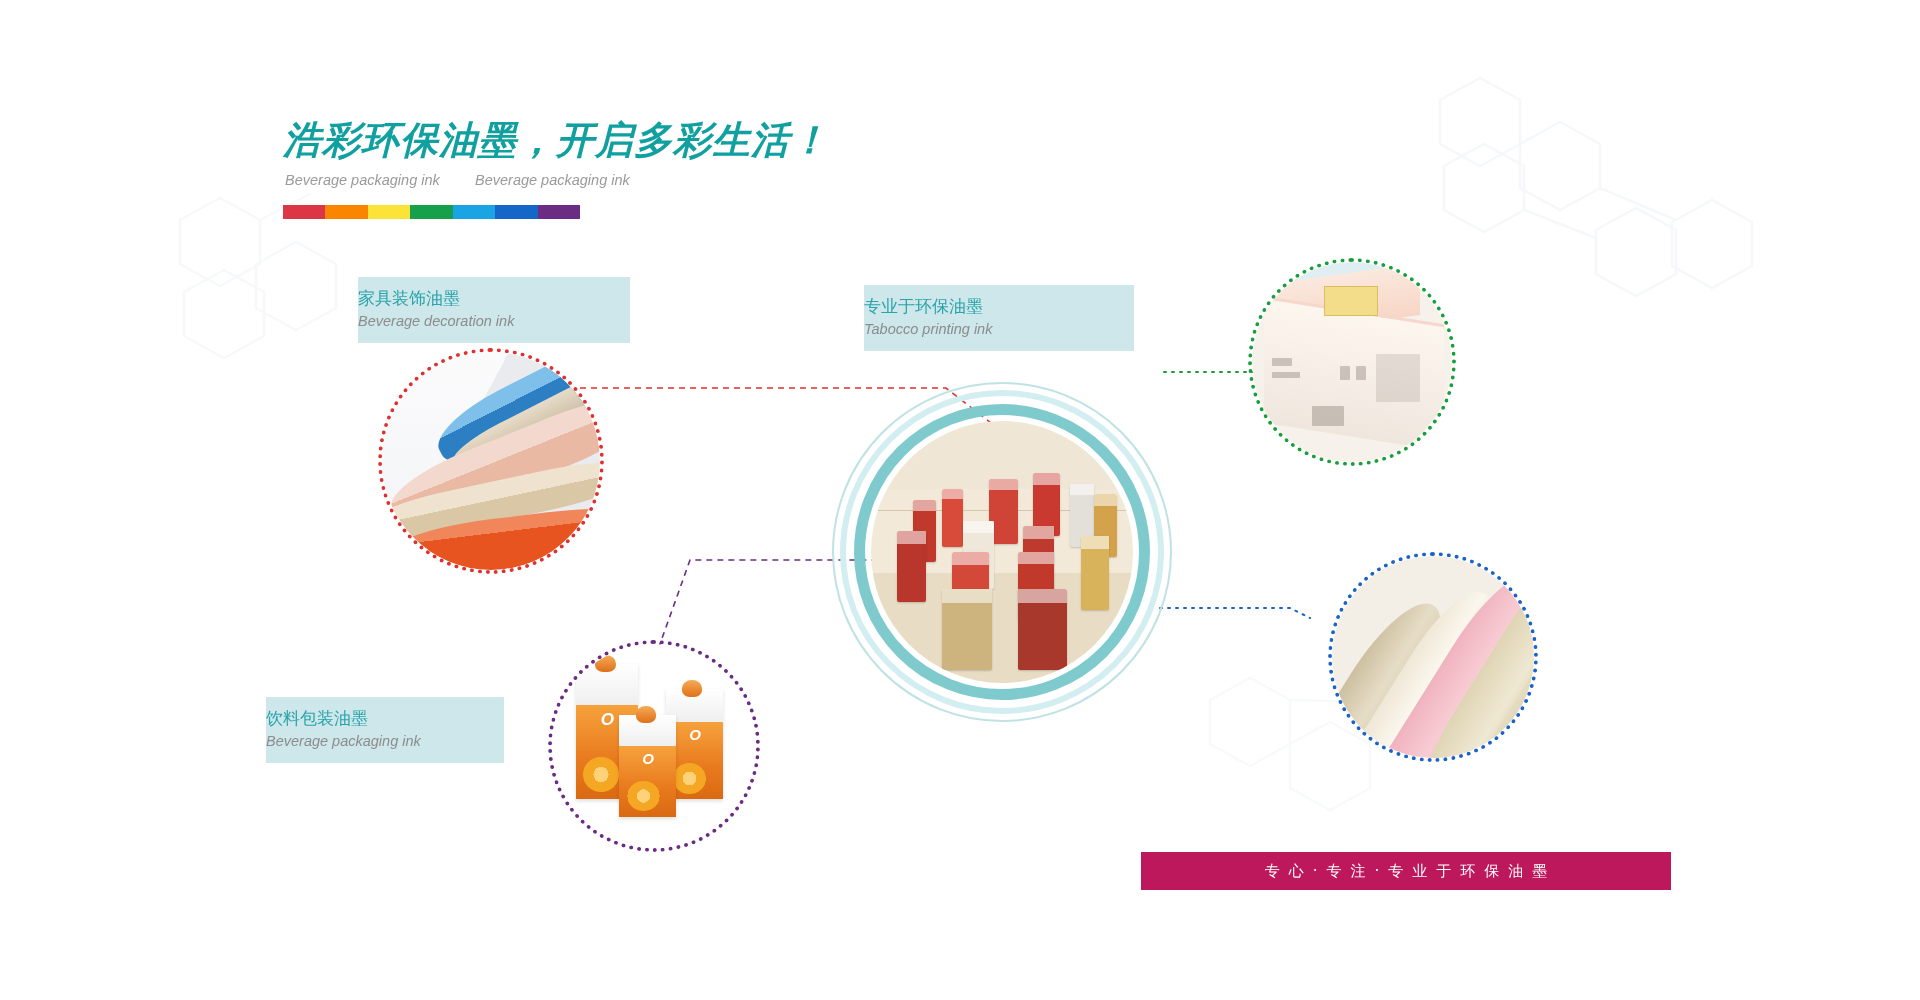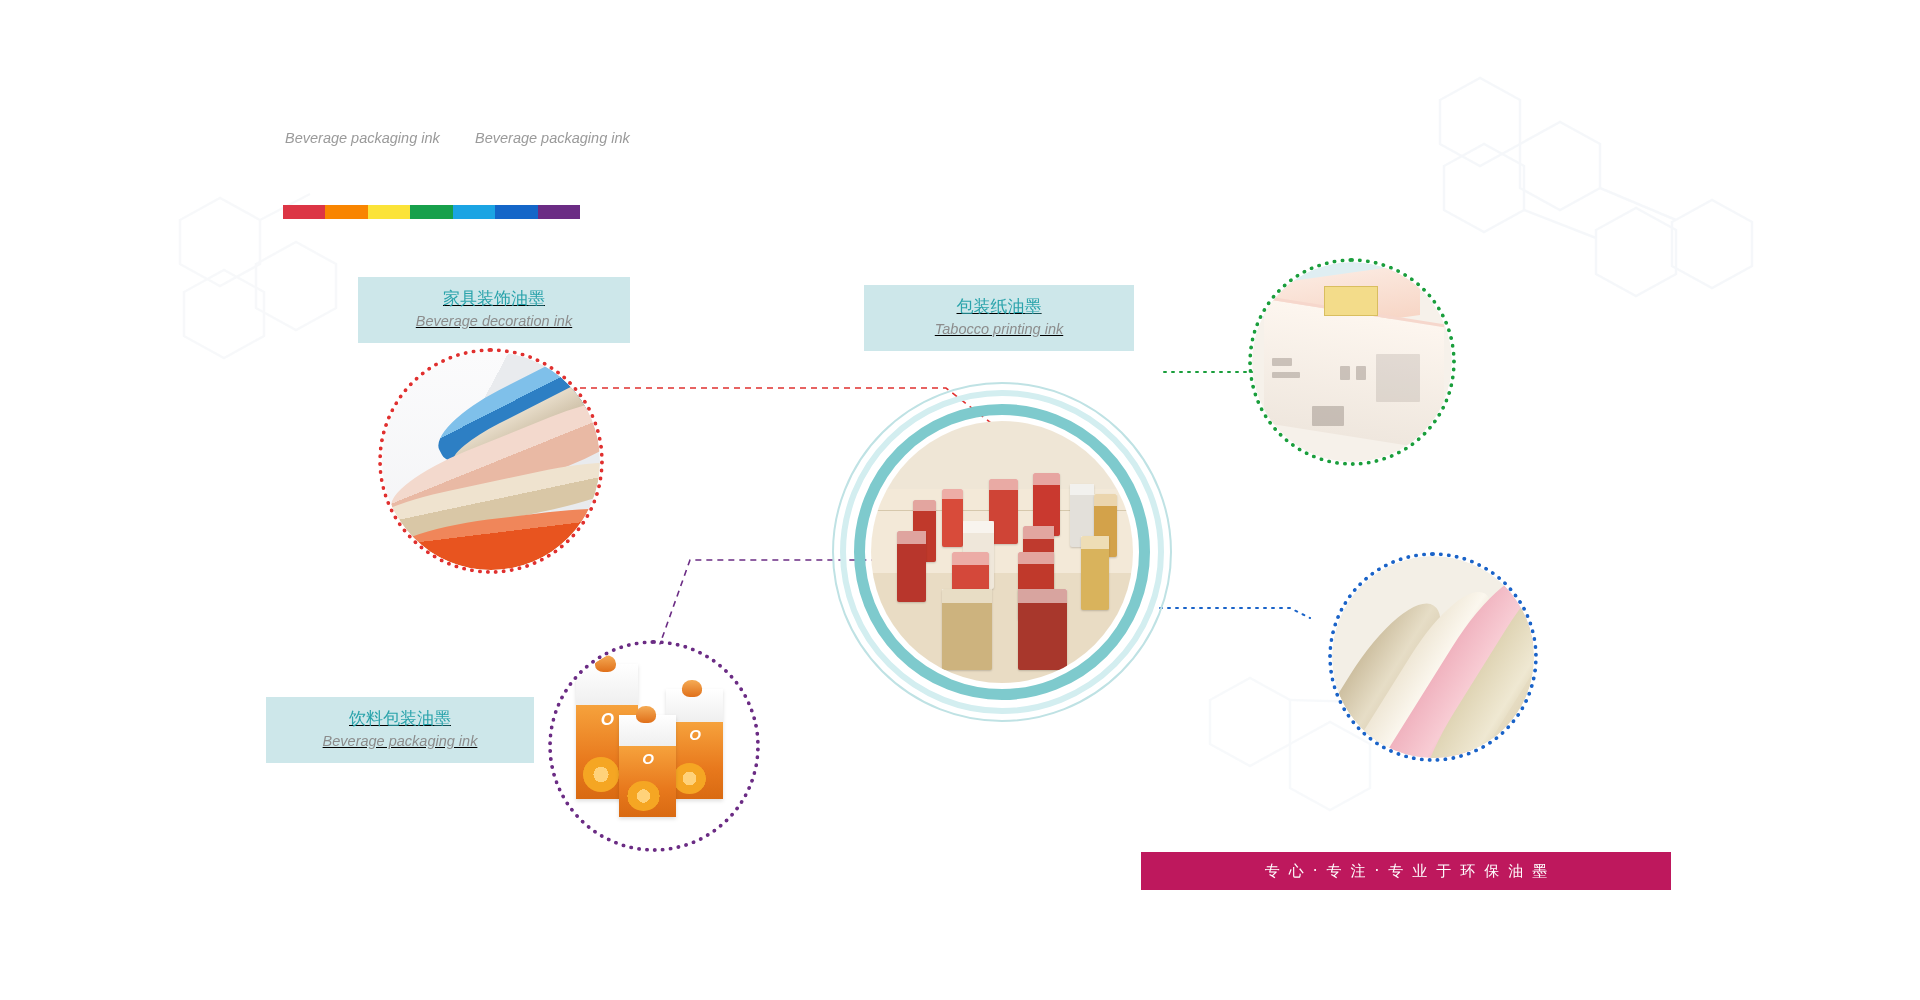--- a/index.html
+++ b/index.html
@@ -242,6 +242,7 @@
   </svg>
 
   <div class="header">
+    <div class="title" style="color: rgb(17, 160, 160);">浩彩环保油墨，开启多彩生活！</div>
     <div class="subrow">
       <div class="sub sub-1">Beverage packaging ink</div>
       <div class="sub sub-2">Beverage packaging ink</div>

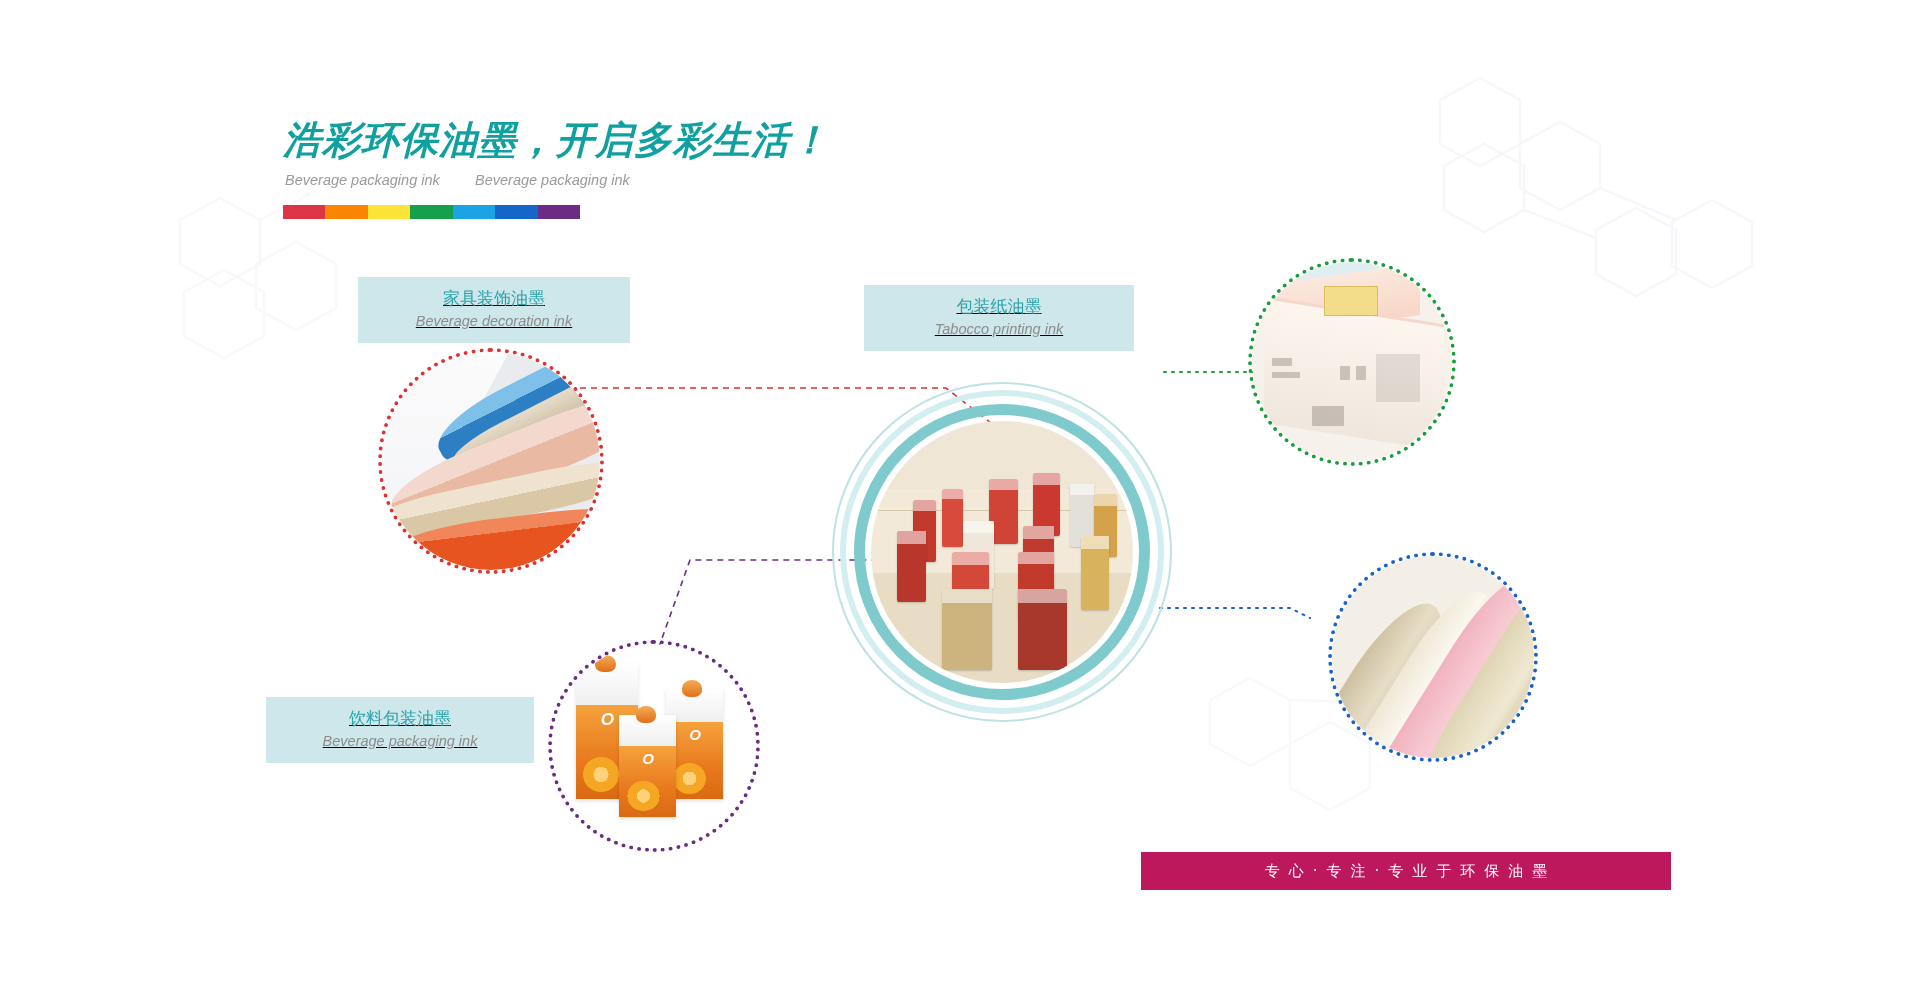--- a/index.html
+++ b/index.html
@@ -40,10 +40,9 @@
   .plate{
     position:absolute;
     background:#cde7ea;
-    text-align:center;
+    text-align:left;
     padding:9px 0 11px 0;
     box-sizing:border-box;
-    text-decoration:underline;
   }
   .plate .cn{
     font-size:17px;color:#2aa3ab;line-height:1.45;

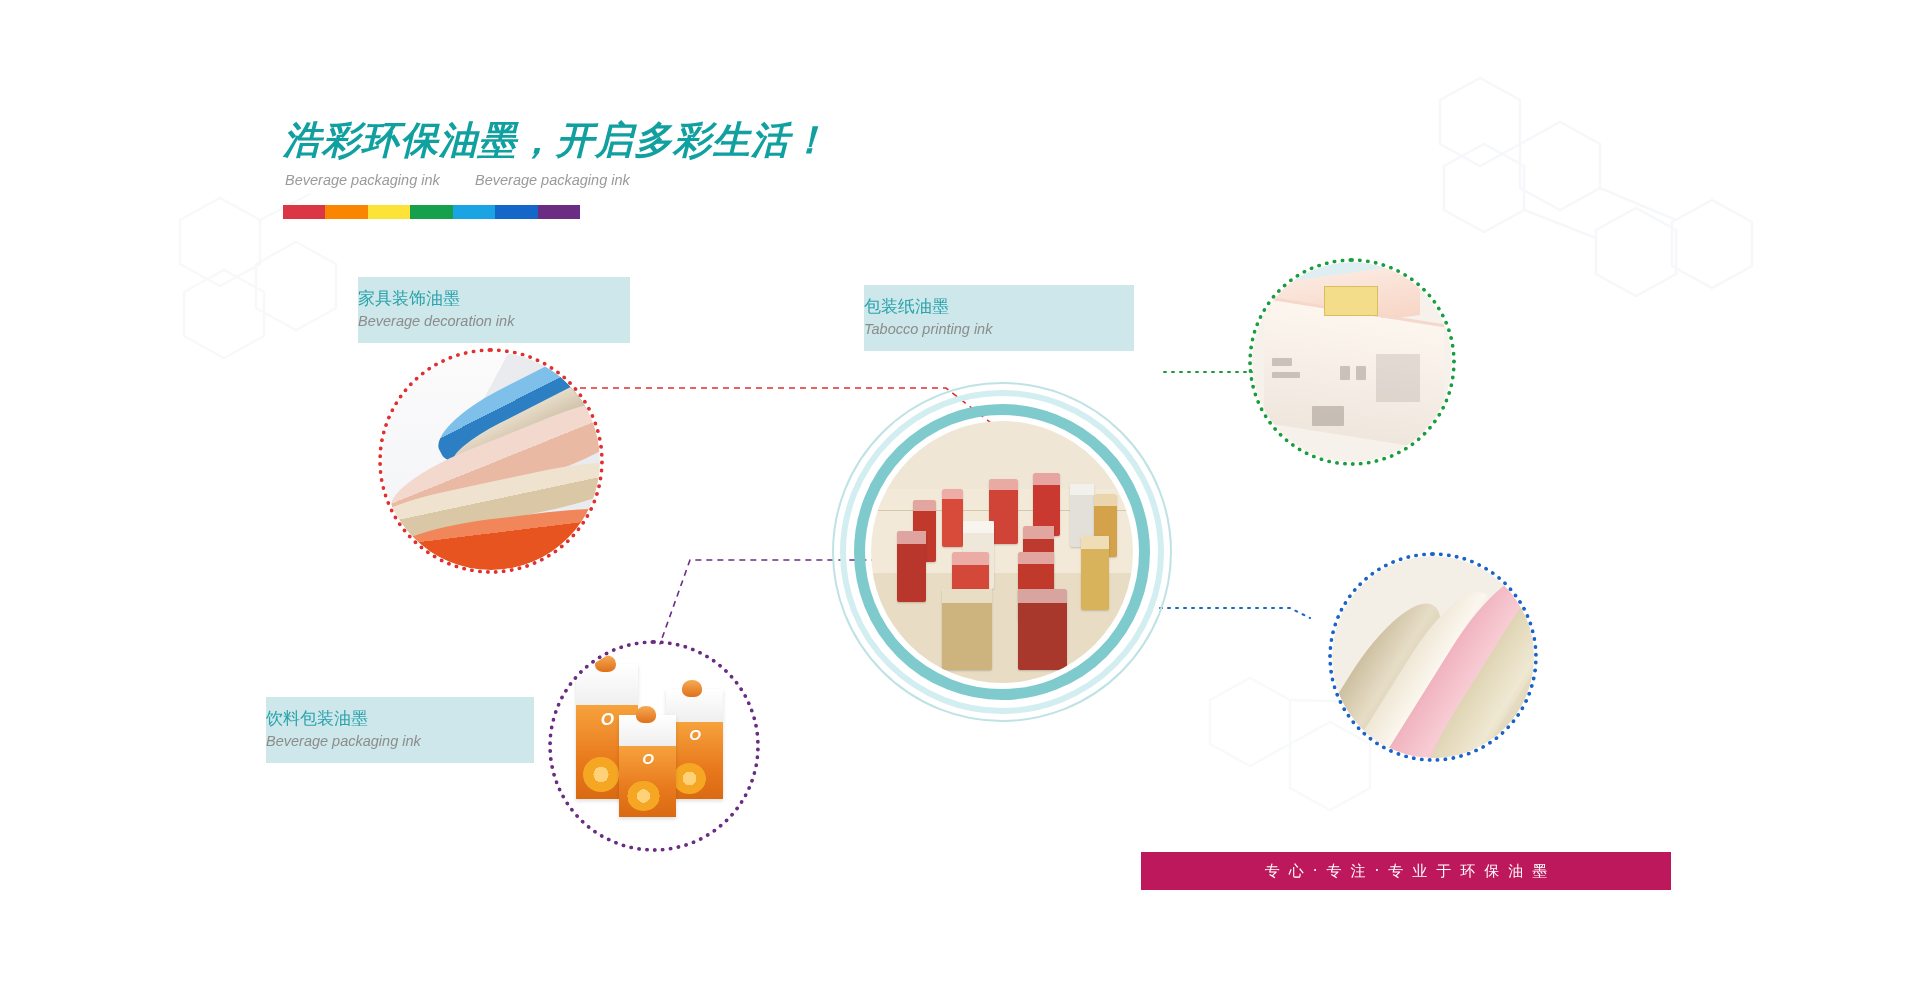--- a/index.html
+++ b/index.html
@@ -355,7 +355,7 @@
   </div>
 
   <div class="plate plate-tobacco">
-    <div class="cn">包装纸油墨</div>
+    <div class="cn">专业于环保油墨</div>
     <div class="en">Tabocco printing ink</div>
   </div>
 

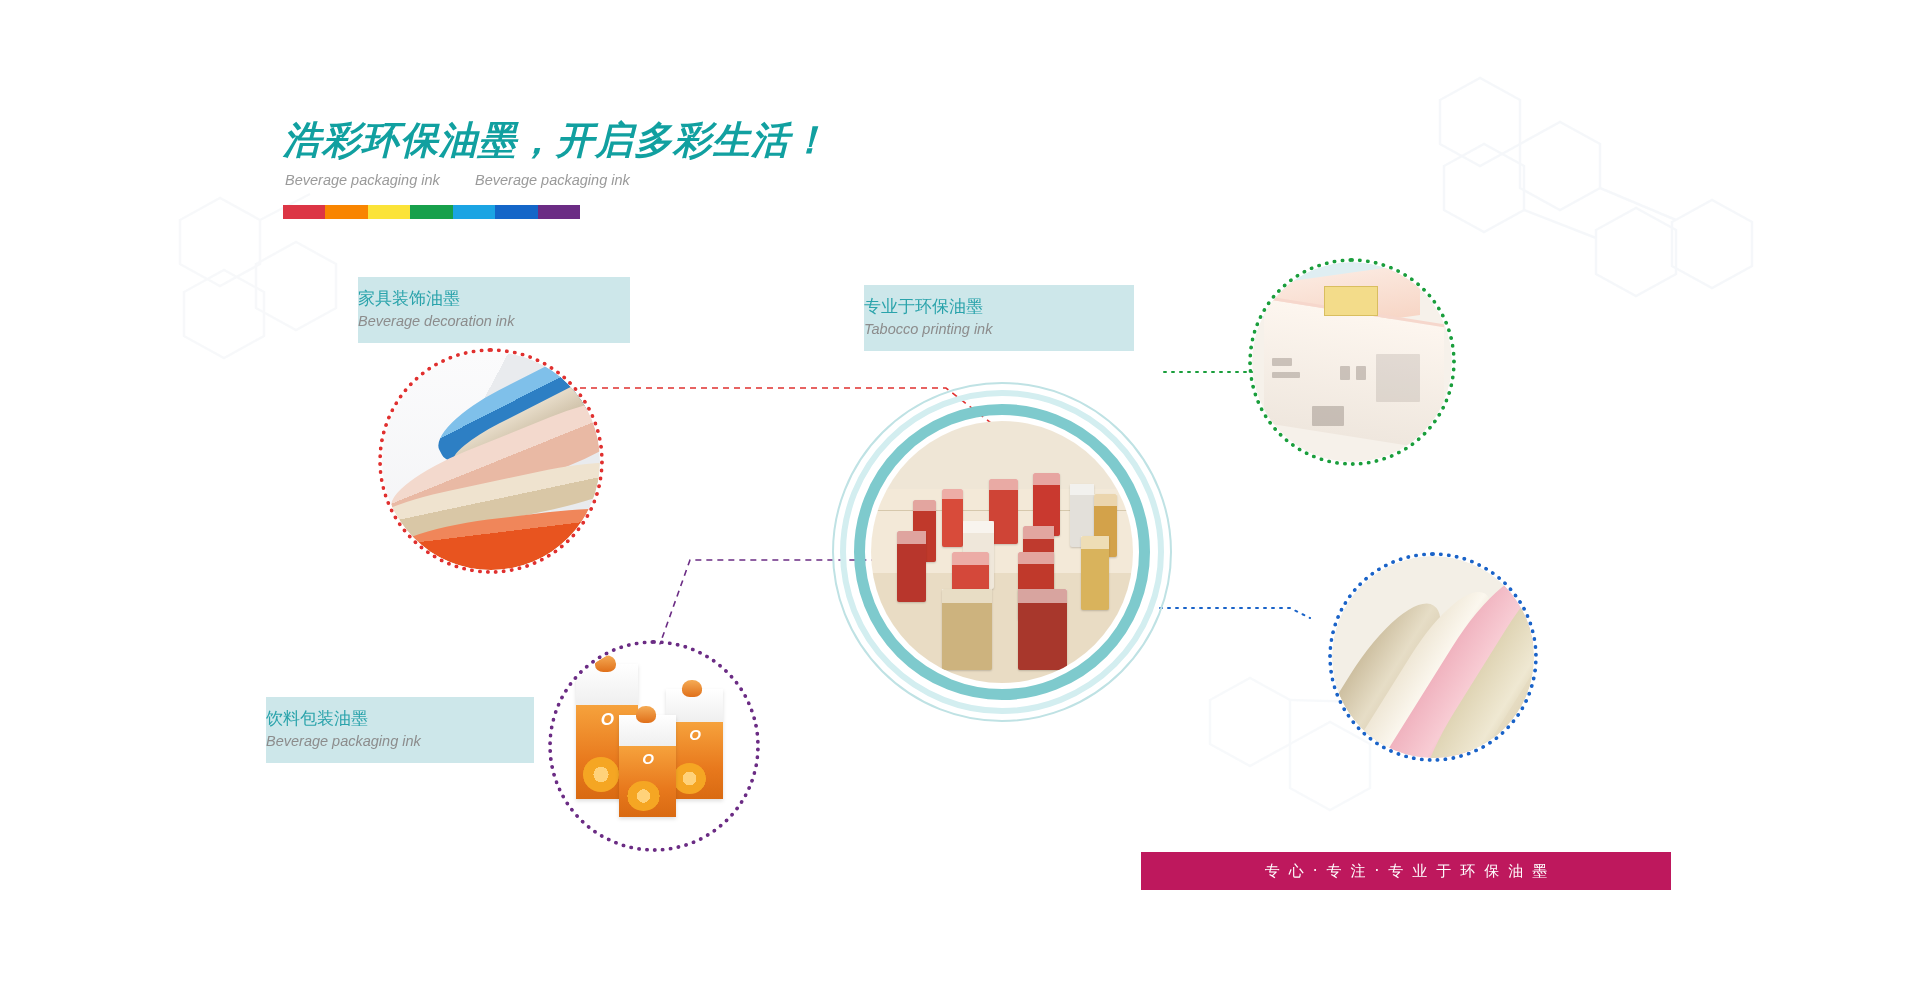--- a/index.html
+++ b/index.html
@@ -55,7 +55,7 @@
   .plate-tobacco{left:864px;top:285px;width:270px;}
   .plate-film{left:1340px;top:475px;width:268px;}
   .plate-paper{left:1318px;top:786px;width:270px;}
-  .plate-beverage{left:266px;top:697px;width:268px;}
+  .plate-beverage{left:266px;top:697px;width:238px;}
 
   
   .circ{position:absolute;border-radius:50%;overflow:hidden;}

